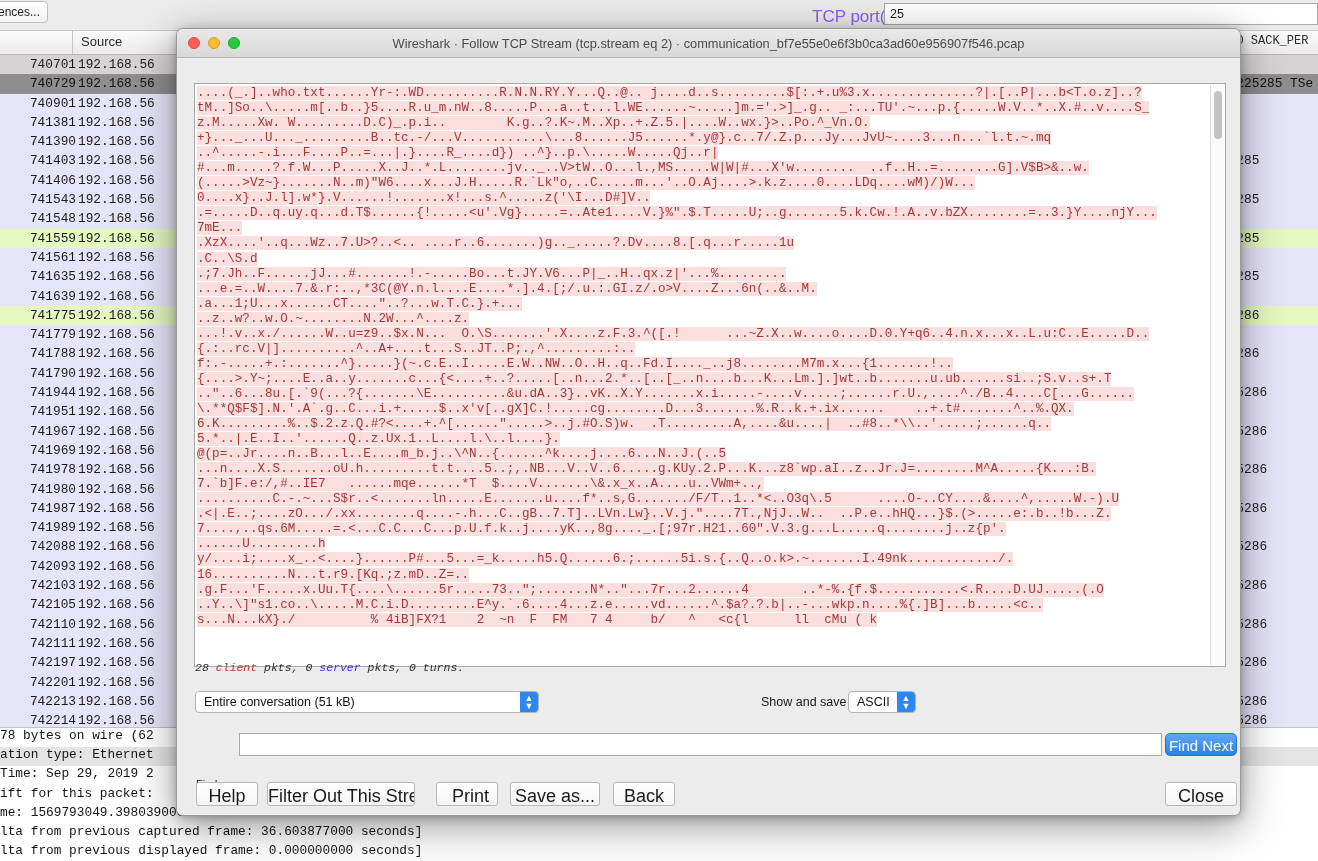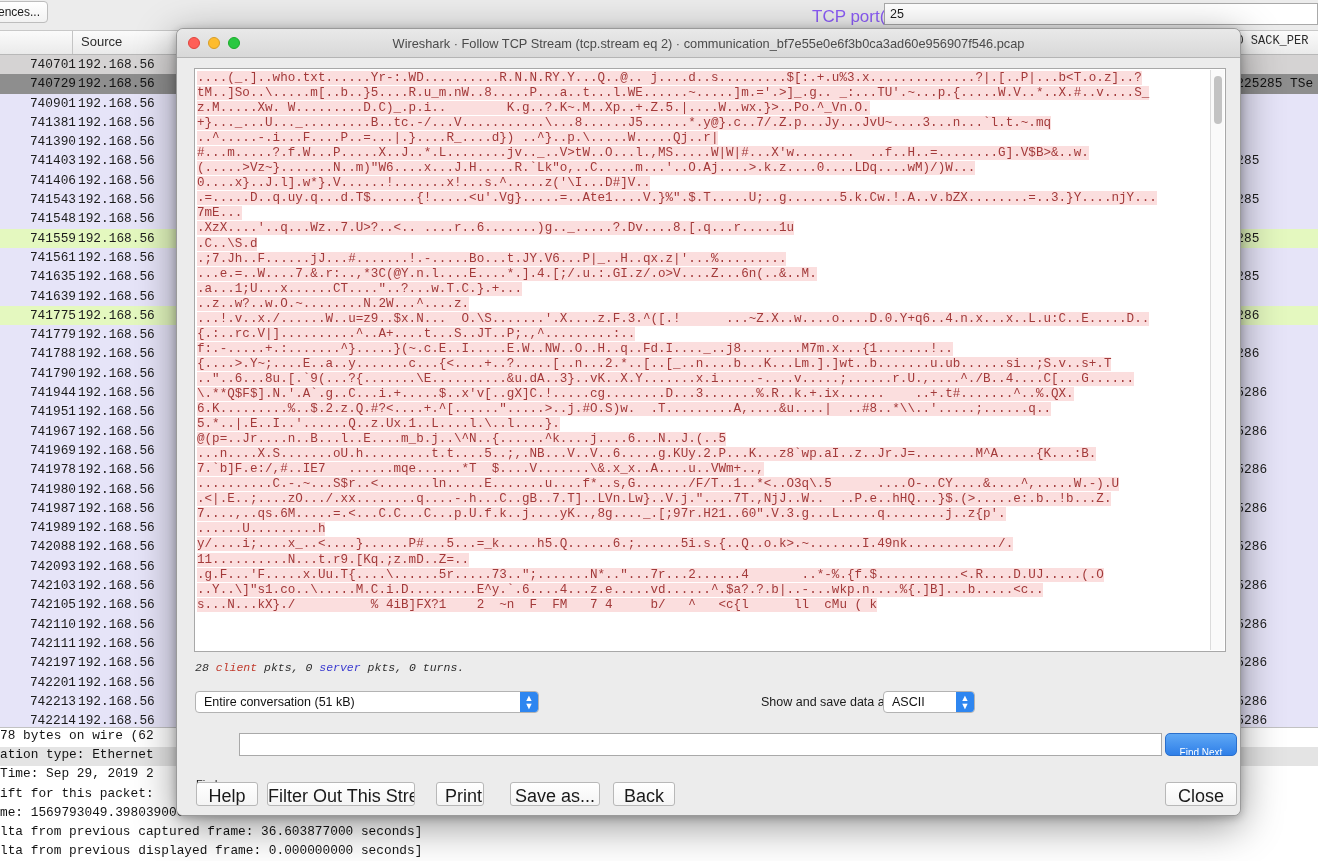--- a/index.html
+++ b/index.html
@@ -145,7 +145,7 @@
 
   
   #stream-textarea {
-    position: absolute; left: 17px; top: 10px;
+    position: absolute; left: 17px; top: 25px;
     width: 1032px; height: 584px;
     background: #ffffff;
     border: 1px solid #a8a8a8;

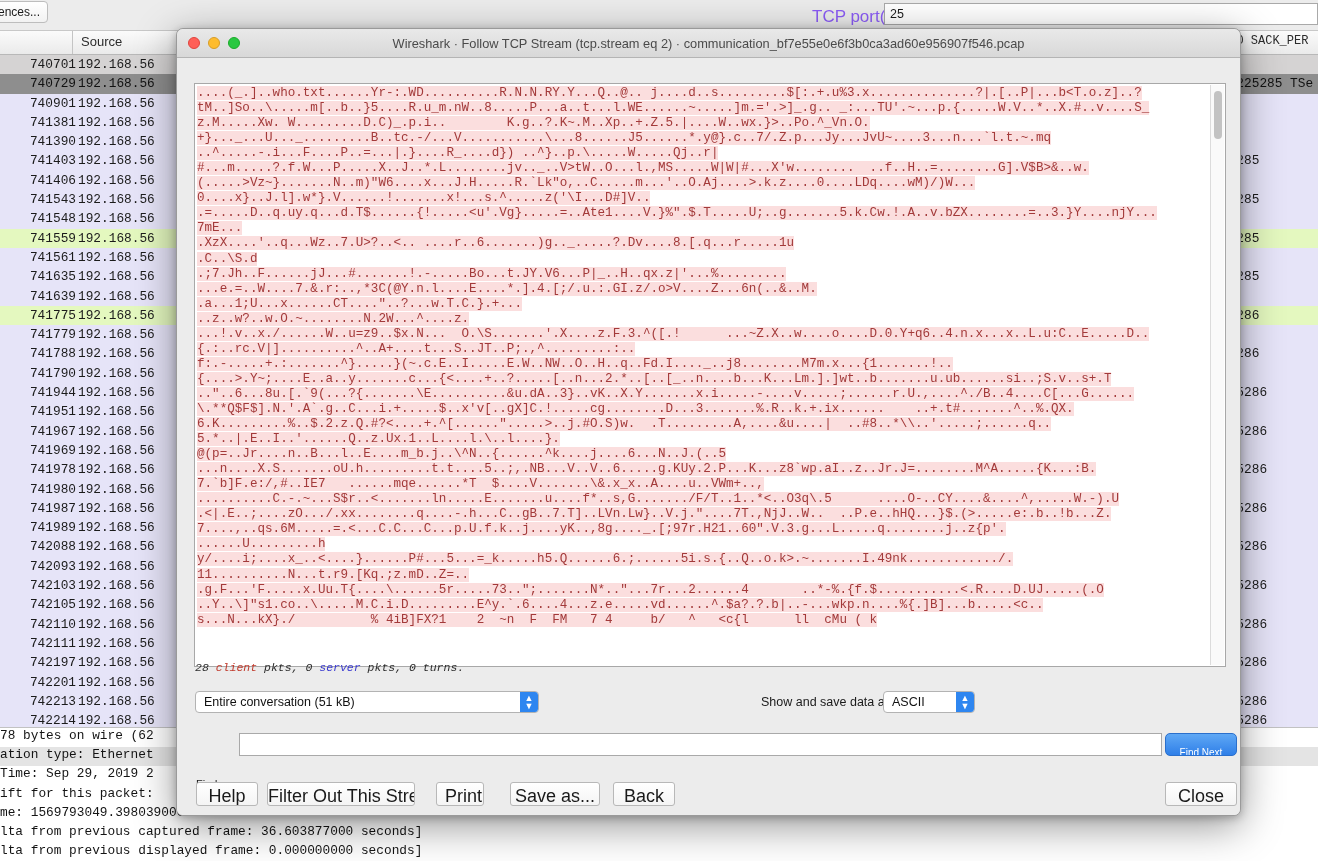--- a/index.html
+++ b/index.html
@@ -508,7 +508,7 @@
           <div class="sline"><span>7....,..qs.6M.....=.&lt;...C.C...C...p.U.f.k..j....yK..,8g...._.[;97r.H21..60".V.3.g...L.....q........j..z{p'.</span></div>
           <div class="sline"><span>......U.........h</span></div>
           <div class="sline"><span>y/....i;....x_..&lt;....}......P#...5...=_k.....h5.Q......6.;......5i.s.{..Q..o.k&gt;.~.......I.49nk............/.</span></div>
-          <div class="sline"><span>11..........N...t.r9.[Kq.;z.mD..Z=..</span></div>
+          <div class="sline"><span>16..........N...t.r9.[Kq.;z.mD..Z=..</span></div>
           <div class="sline"><span>.g.F...'F.....x.Uu.T{....\......5r.....73..";.......N*.."...7r...2......4       ..*-%.{f.$...........&lt;.R....D.UJ.....(.O</span></div>
           <div class="sline"><span>..Y..\]"s1.co..\.....M.C.i.D.........E^y.`.6....4...z.e.....vd......^.$a?.?.b|..-...wkp.n....%{.]B]...b.....&lt;c..</span></div>
           <div class="sline"><span>s...N...kX}./          % 4iB]FX?1    2  ~n  F  FM   7 4     b/   ^   &lt;c{l      ll  cMu ( k</span></div>

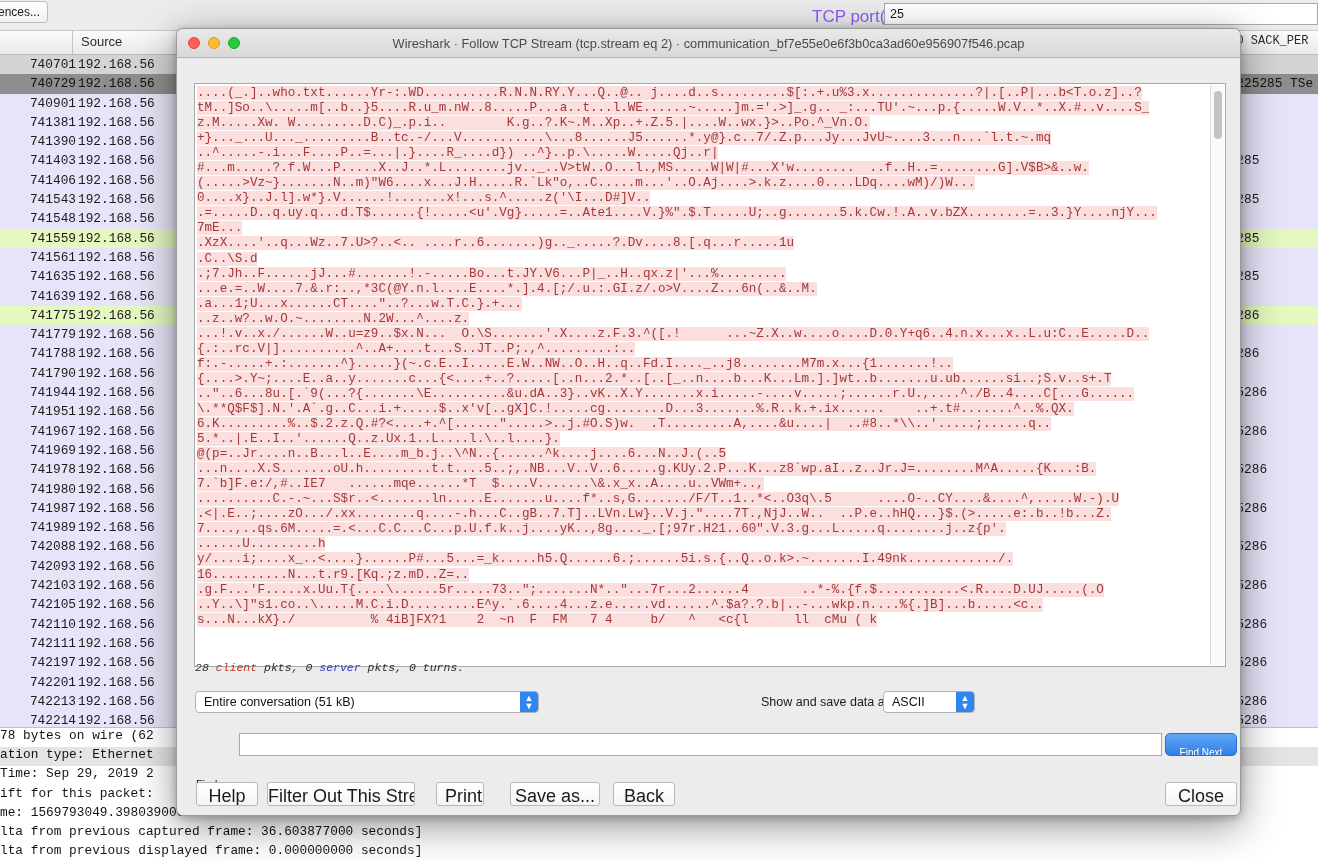--- a/index.html
+++ b/index.html
@@ -208,7 +208,7 @@
     text-align: center; padding-top: 3px;
   }
   #combo-conversation { left: 18px; top: 633px; width: 344px; }
-  #combo-format       { left: 706px; top: 633px; width: 92px; padding-left: 8px; }
+  #combo-format       { left: 671px; top: 633px; width: 68px; padding-left: 8px; }
 
   .show-save-label {
     position: absolute; left: 584px; top: 637px;

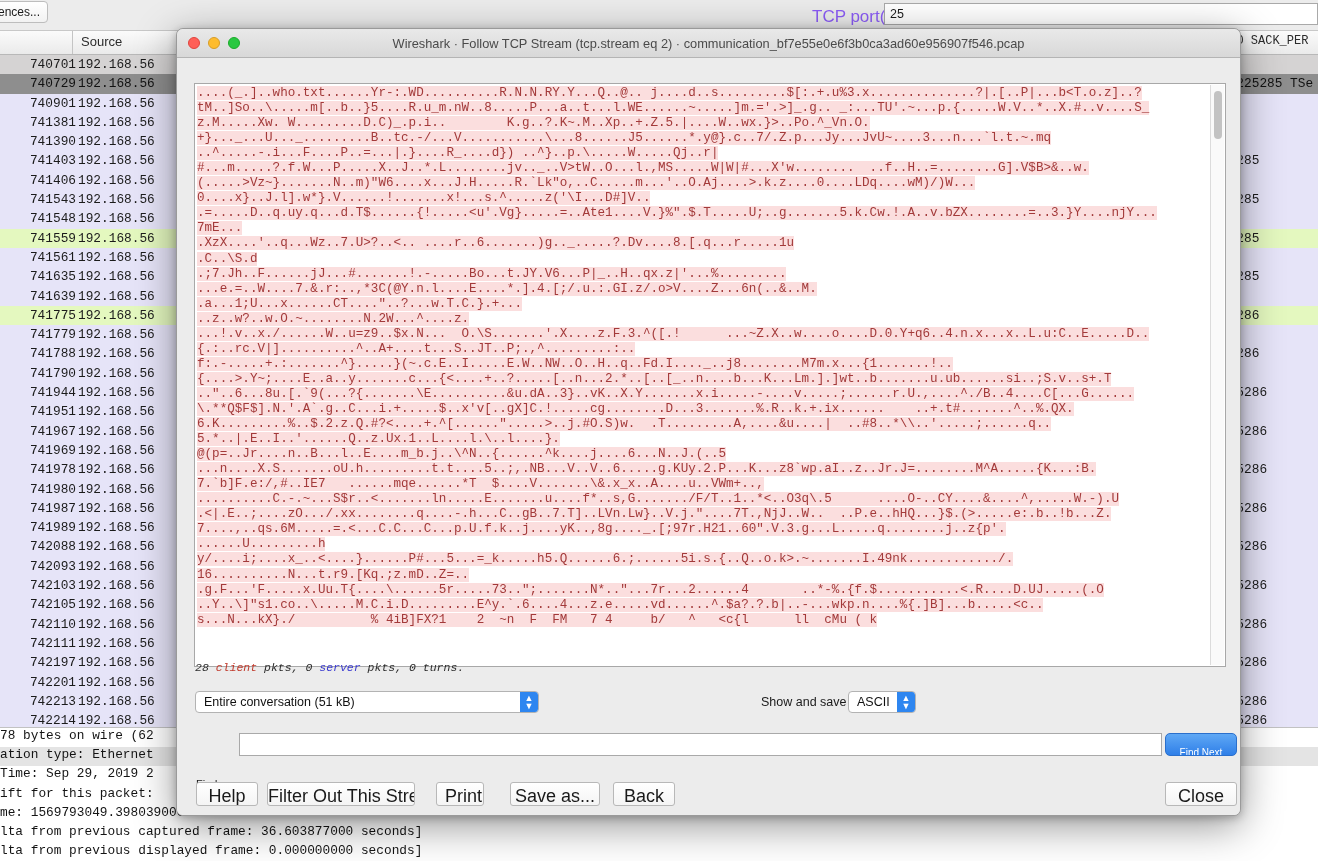--- a/index.html
+++ b/index.html
@@ -234,8 +234,8 @@
     background: linear-gradient(#5fa8f5,#2f7fe8);
     border: 1px solid #2a6fcc;
     border-radius: 5px;
-    color: #ffffff; font-size: 10px;
-    text-align: center; padding-top: 13px;
+    color: #ffffff; font-size: 15px;
+    text-align: center; padding-top: 3px;
     white-space: nowrap; overflow: hidden;
   }
 

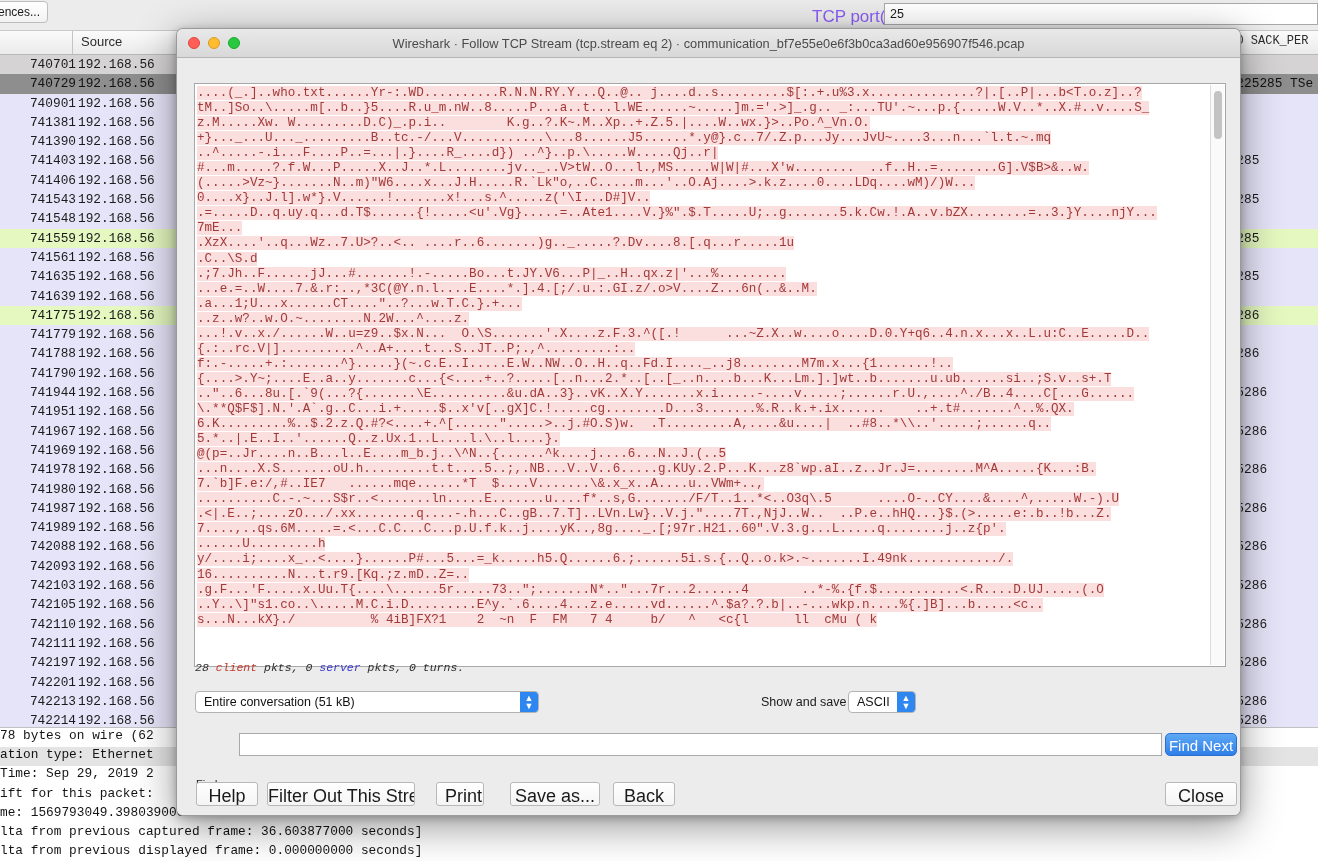--- a/index.html
+++ b/index.html
@@ -251,7 +251,7 @@
   }
   #btn-help        { left: 19px;  width: 62px; }
   #btn-filter-out  { left: 90px;  width: 148px; text-align: center; }
-  #btn-print       { left: 259px; width: 48px; padding-left: 7px; }
+  #btn-print       { left: 259px; width: 62px; padding-left: 7px; }
   #btn-save-as     { left: 333px; width: 90px; }
   #btn-back        { left: 436px; width: 62px; }
   #btn-close       { left: 988px; width: 72px; }

